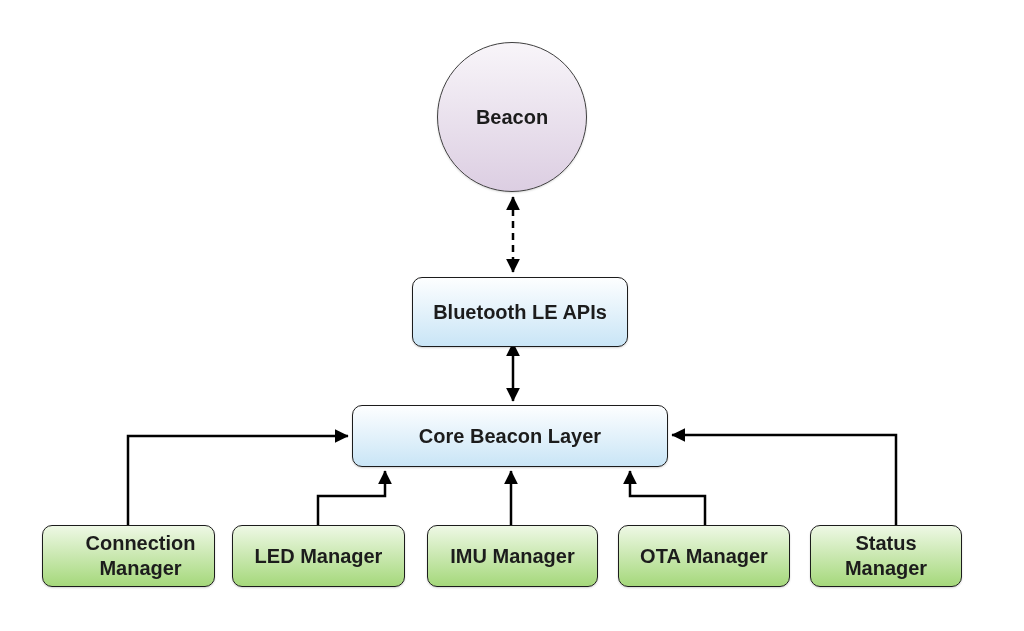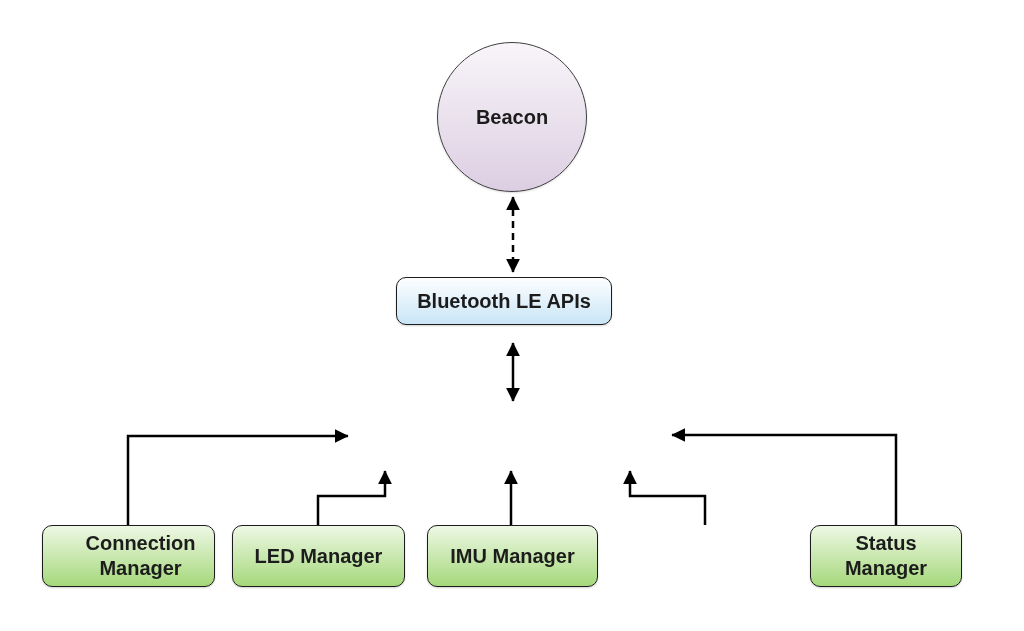--- a/index.html
+++ b/index.html
@@ -75,7 +75,7 @@
     box-shadow:0 1px 2px rgba(0,0,0,0.18);
     padding:0 14px;
   }
-  .node.bluetooth{left:396px;top:277px;width:216px;height:48px;}
+  .node.bluetooth{left:412px;top:277px;width:216px;height:70px;}
   .node.core{left:352px;top:405px;width:316px;height:62px;}
   .node.connection{left:42px;width:173px;padding-left:38px;}
   .node.led{left:232px;width:173px;}

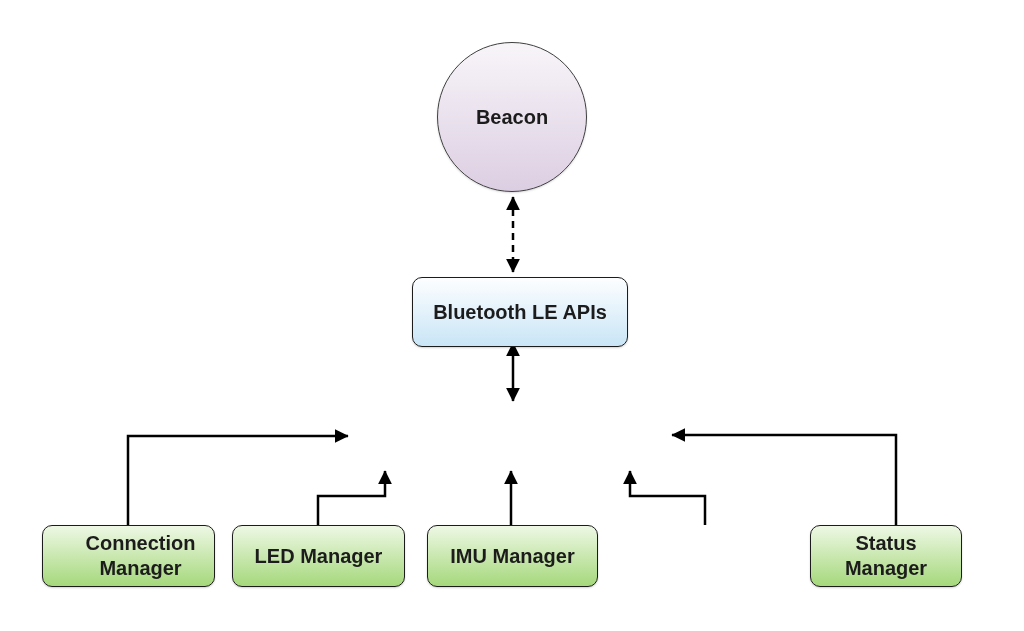--- a/index.html
+++ b/index.html
@@ -118,6 +118,9 @@
     <span>Bluetooth LE APIs</span>
   </div>
 
+  <div class="node blue core">
+    <span>Core Beacon Layer</span>
+  </div>
 
   <div class="node green connection">
     <span>Connection Manager</span>

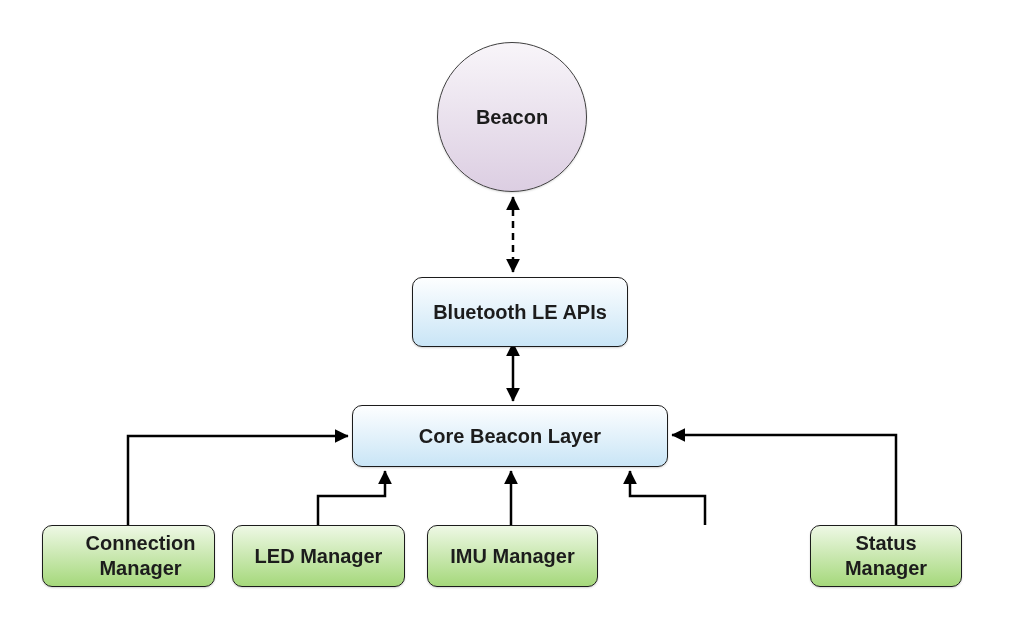--- a/index.html
+++ b/index.html
@@ -134,6 +134,9 @@
     <span>LED Manager</span>
   </div>
 
+  <div class="node green ota">
+    <span>OTA Manager</span>
+  </div>
 
   <div class="node green status">
     <span>Status Manager</span>

